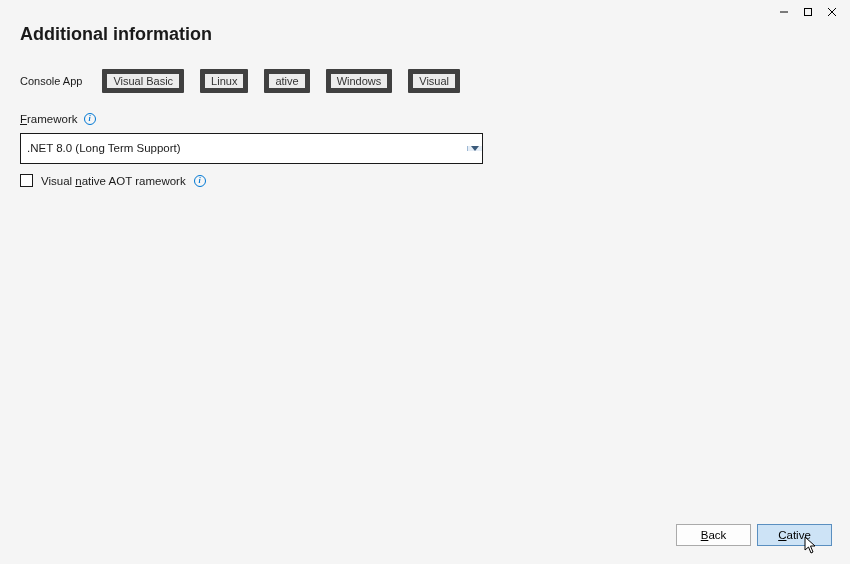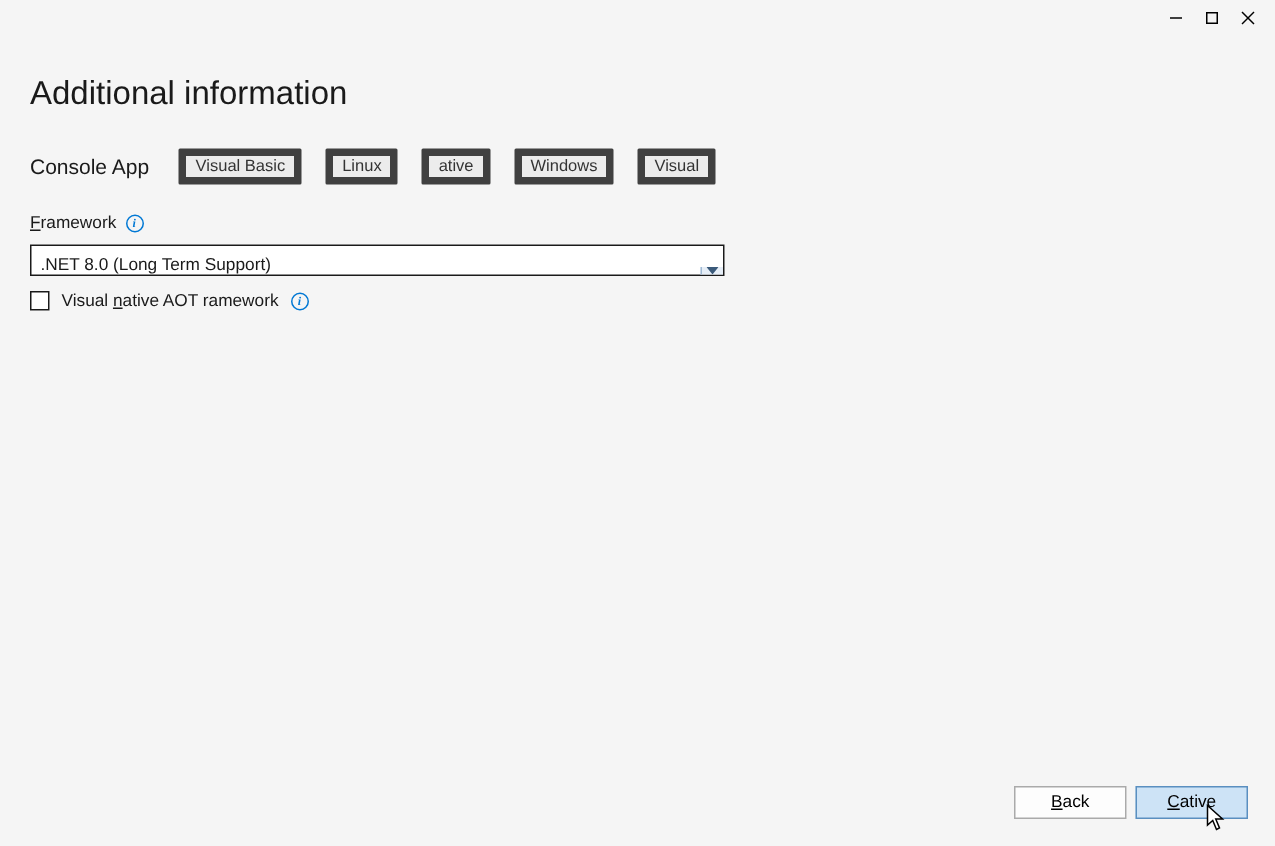--- a/index.html
+++ b/index.html
@@ -41,10 +41,10 @@
       padding: 0 20px;
     }
     .heading {
-      font-size: 22px;
-      font-weight: 400;
-      color: #1a1a1a;
-      margin-top: 25px;
+      font-size: 18px;
+      font-weight: 700;
+      color: #1a1a1a;
+      margin-top: 0;
       margin-bottom: 24px;
     }
     .subhead-row {

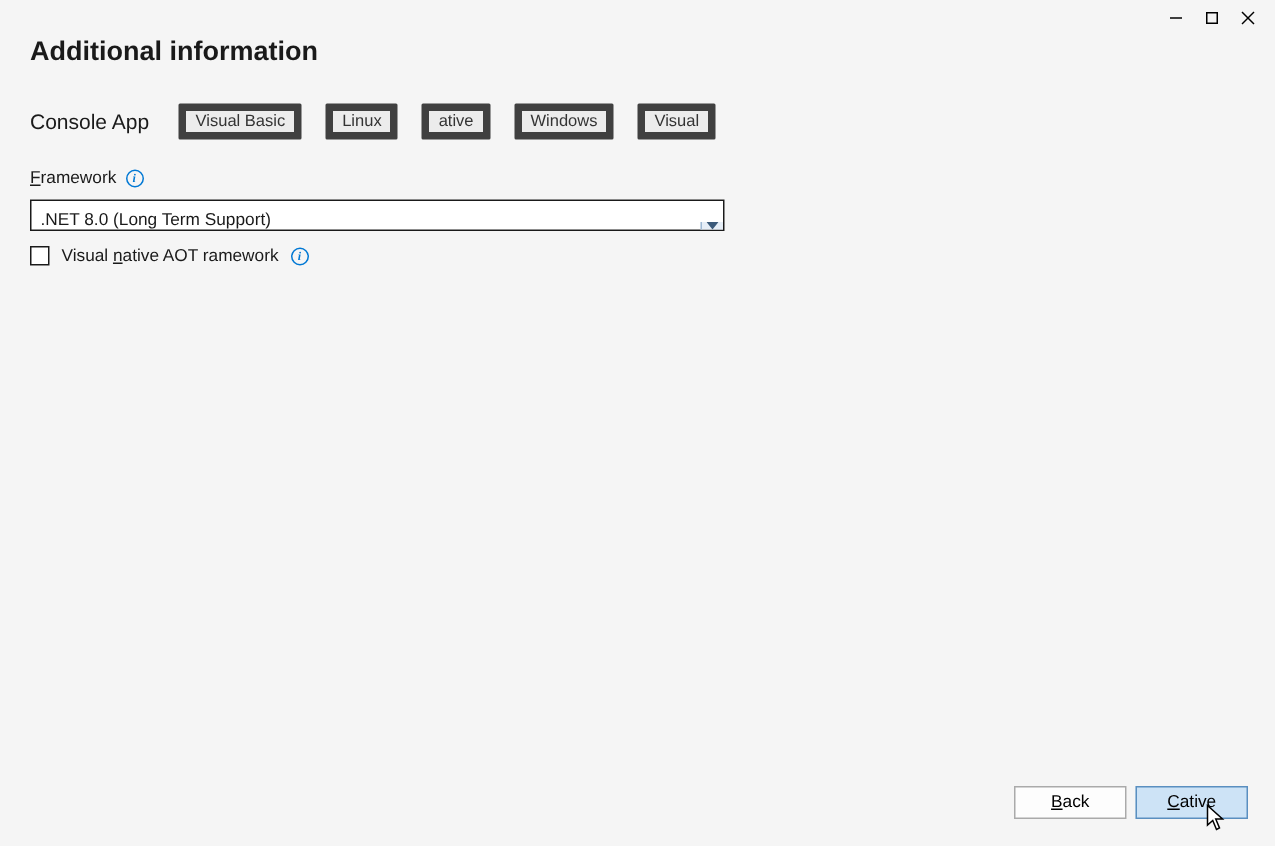--- a/index.html
+++ b/index.html
@@ -54,7 +54,7 @@
       margin-bottom: 20px;
     }
     .subhead {
-      font-size: 14px;
+      font-size: 11px;
       font-weight: 400;
       color: #1a1a1a;
       margin-right: 4px;

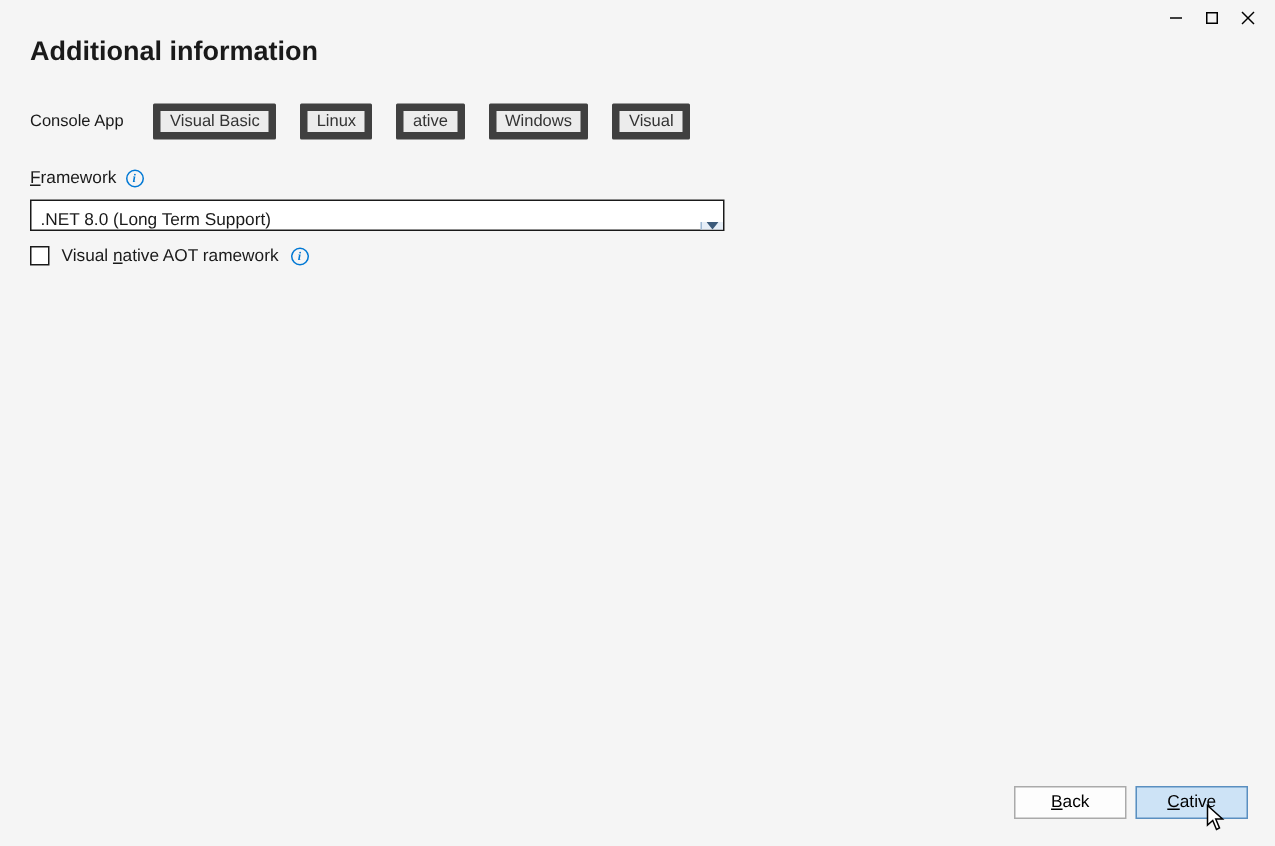--- a/index.html
+++ b/index.html
@@ -97,11 +97,11 @@
     }
     .framework-select {
       width: 463px;
-      height: 21px;
+      height: 31px;
       border: 1px solid #1a1a1a;
       background: #fff;
       display: flex;
-      align-items: flex-end;
+      align-items: center;
       margin-bottom: 10px;
     }
     .framework-select-value {

